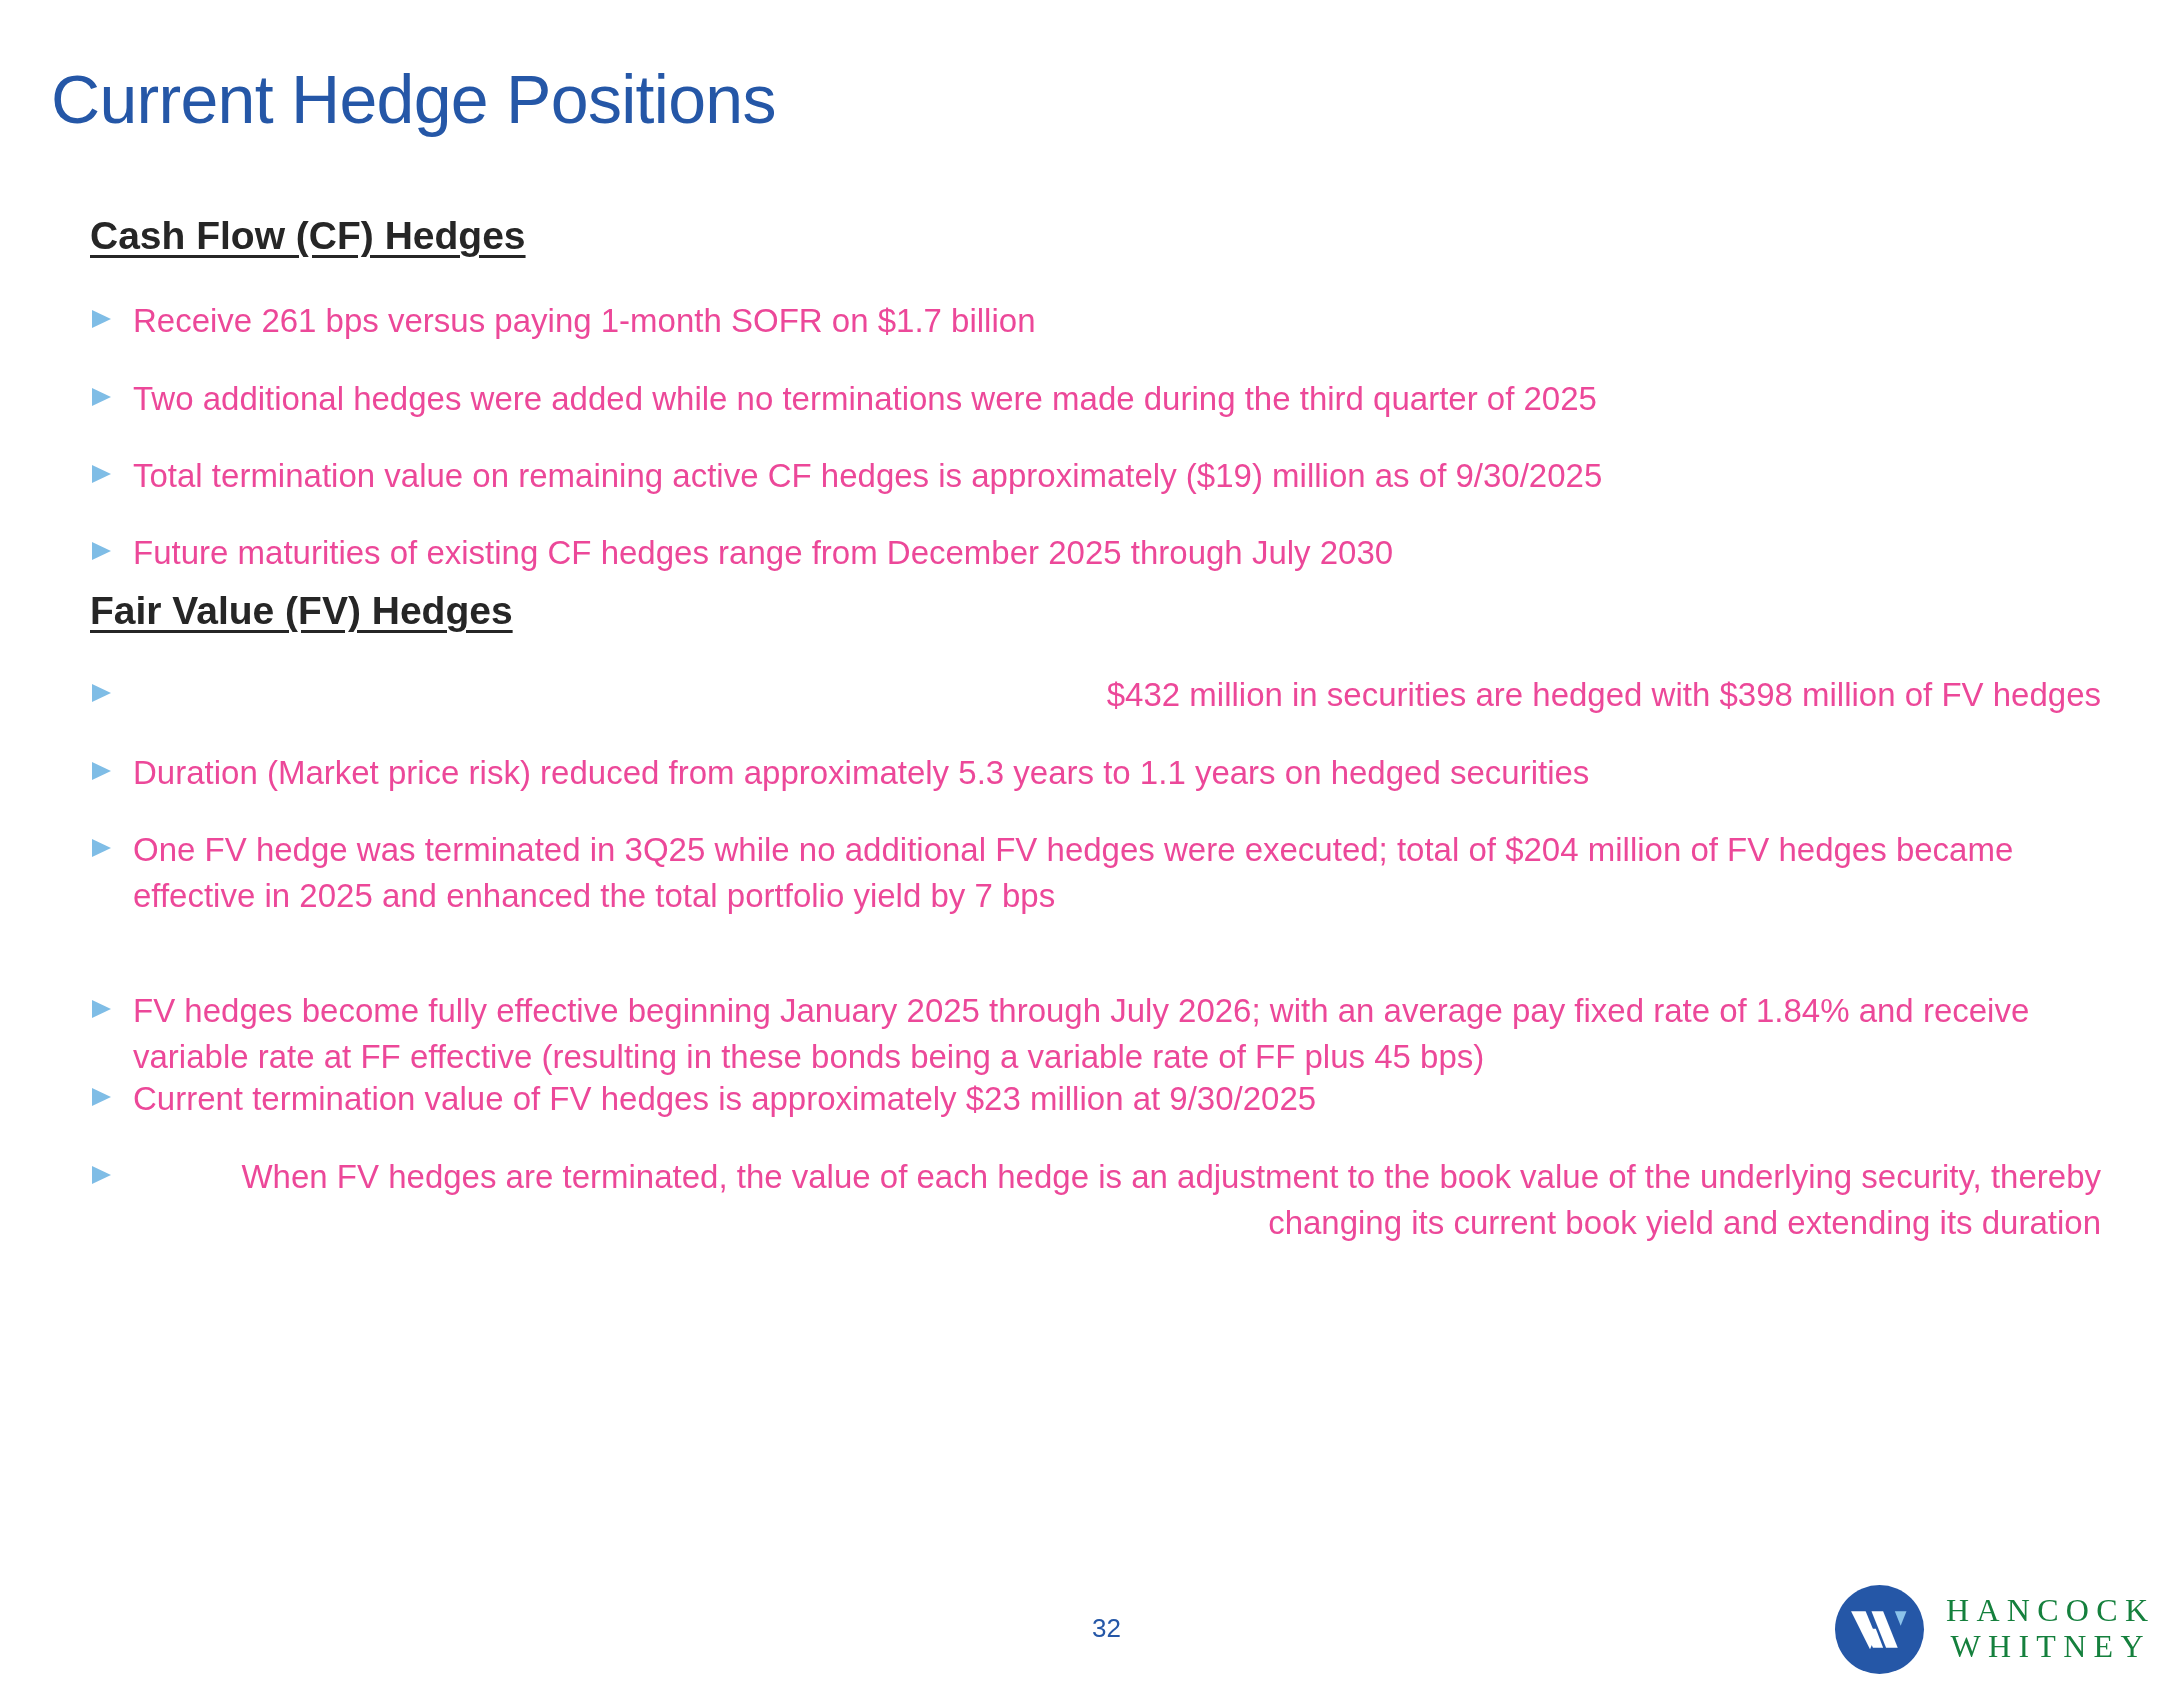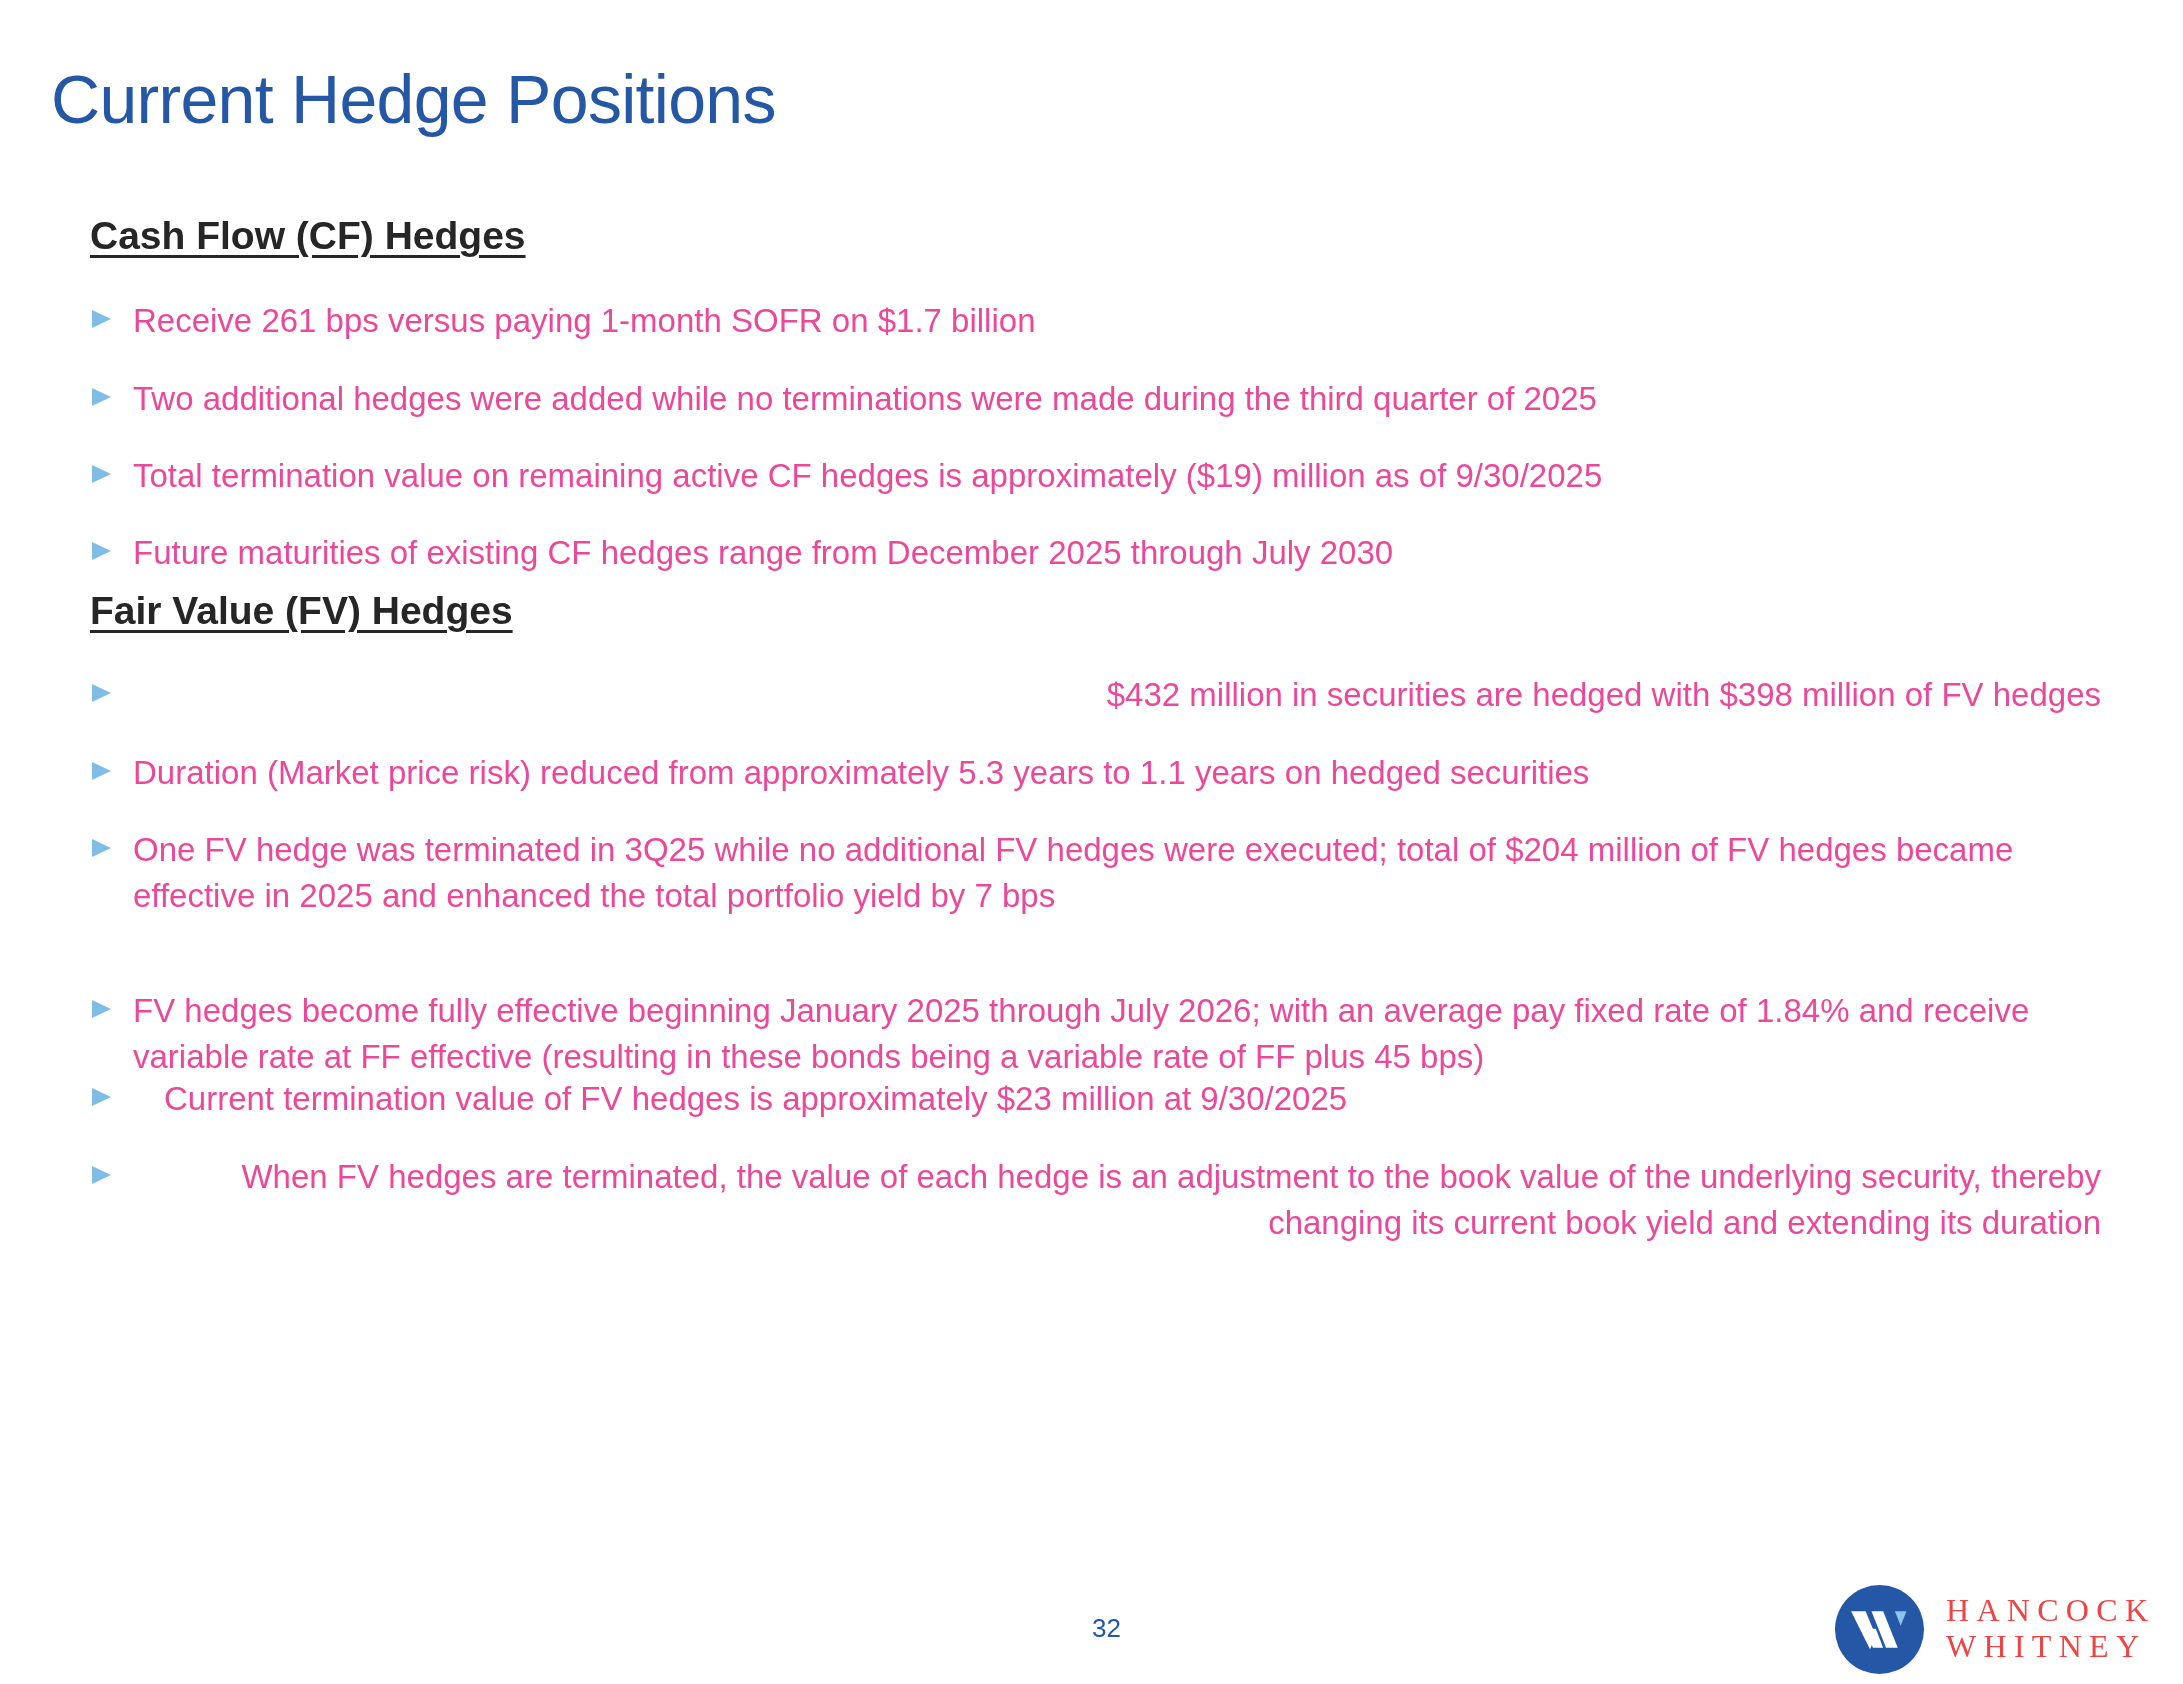--- a/index.html
+++ b/index.html
@@ -65,7 +65,7 @@
   <span class="arrow"></span>
   <span class="text">FV hedges become fully effective beginning January 2025 through July 2026; with an average pay fixed rate of 1.84% and receive variable rate at FF effective (resulting in these bonds being a variable rate of FF plus 45 bps)</span>
 </div>
-<div class="bullet" style="top:1076px;gap:31px;">
+<div class="bullet" style="top:1076px;">
   <span class="arrow"></span>
   <span class="text">Current termination value of FV hedges is approximately $23 million at 9/30/2025</span>
 </div>

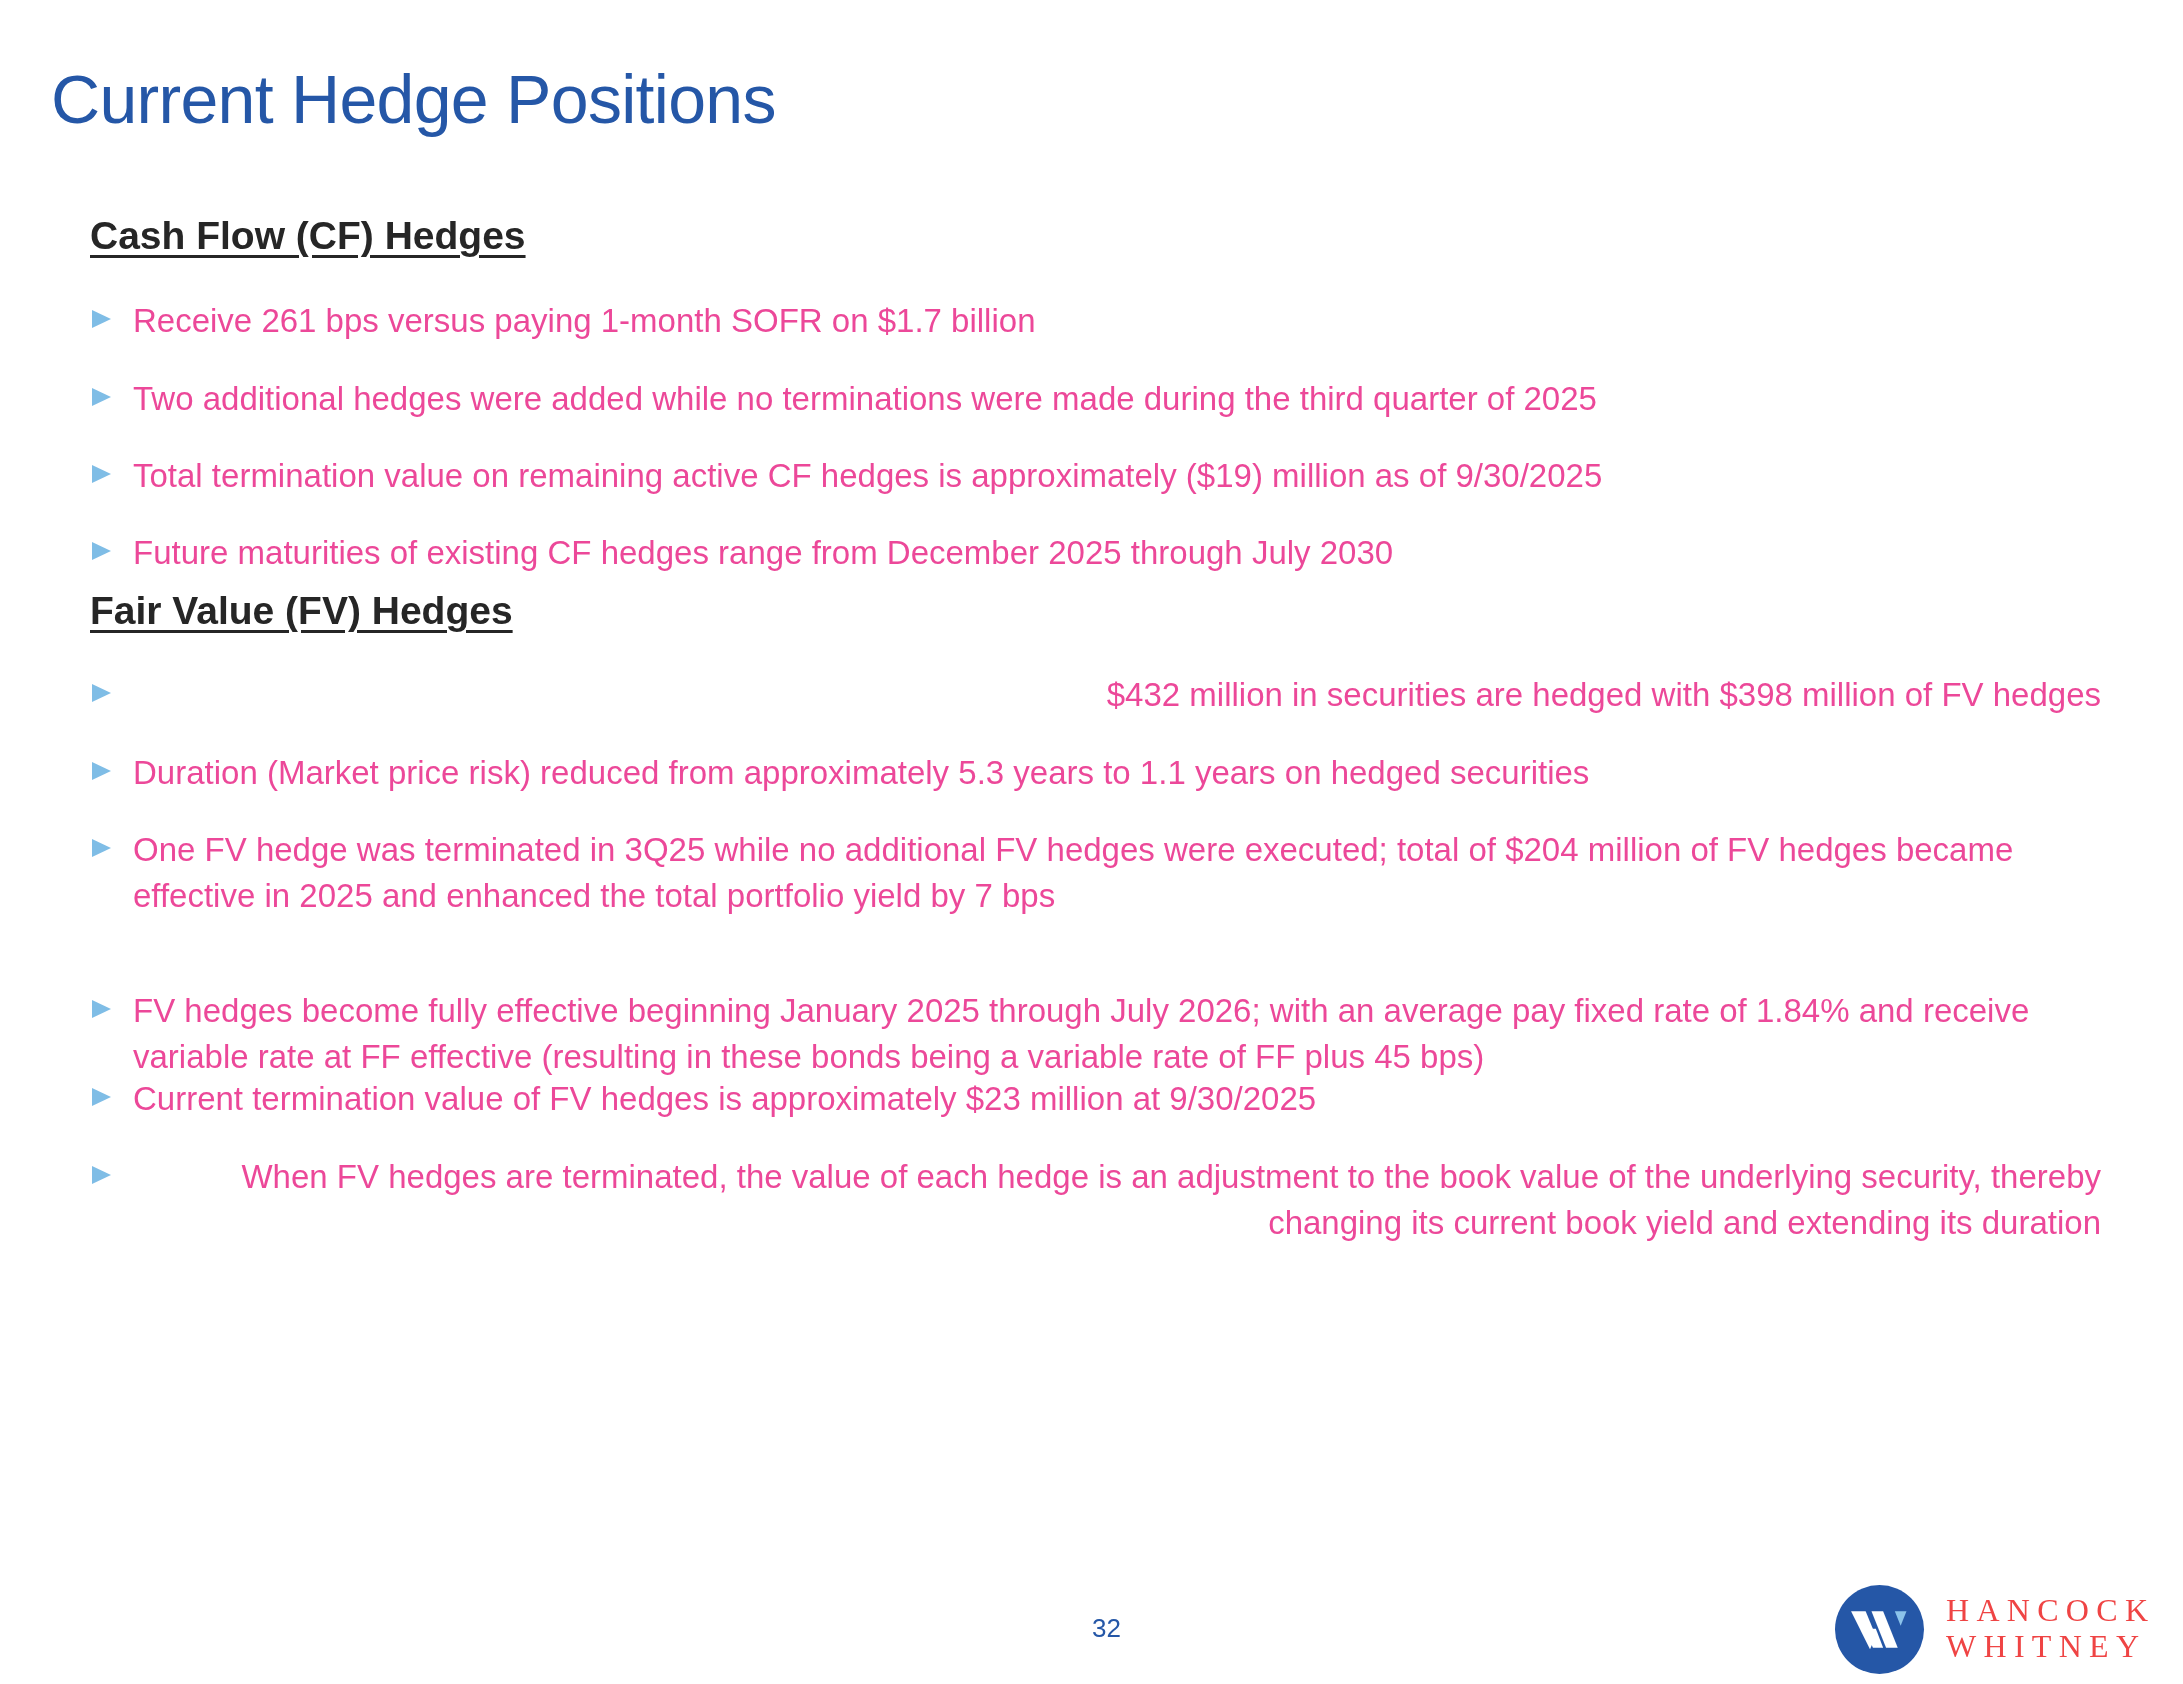--- a/index.html
+++ b/index.html
@@ -21,7 +21,7 @@
   .logo-mark { position: absolute; left: 0; top: 0; width: 89px; height: 89px; border-radius: 50%;
            background: #2557a7; }
   .logo-text { position: absolute; left: 111px; top: 7.3px; font-family: "Liberation Serif", "DejaVu Serif", serif;
-           color: #ef4444; font-size: 32px; letter-spacing: 7.3px; line-height: 36px; }
+           color: #15803d; font-size: 32px; letter-spacing: 7.3px; line-height: 36px; text-align: center; }
 </style>
 </head>
 <body>

